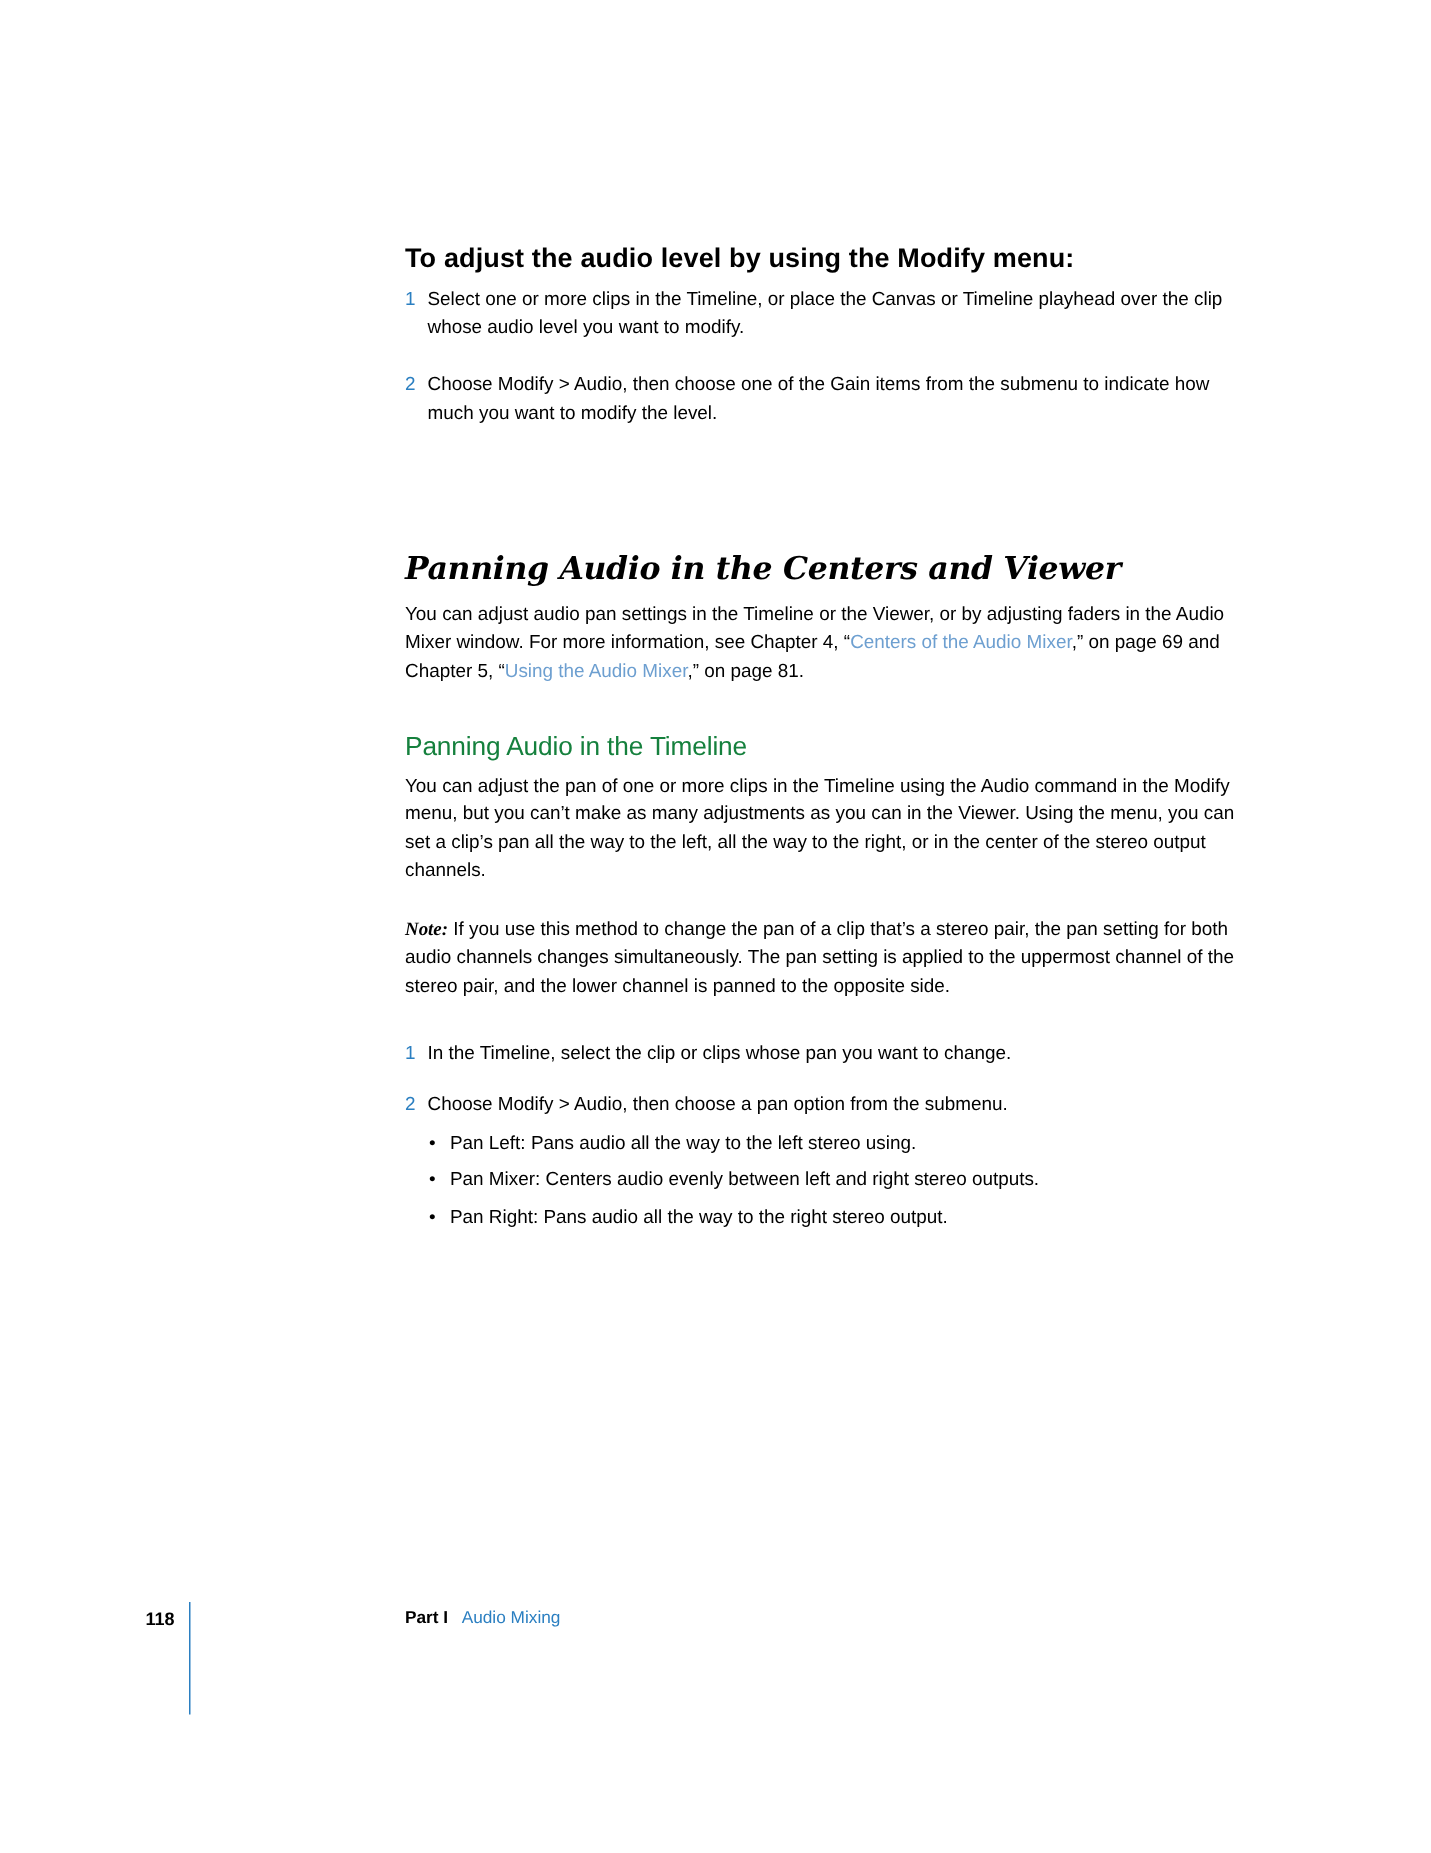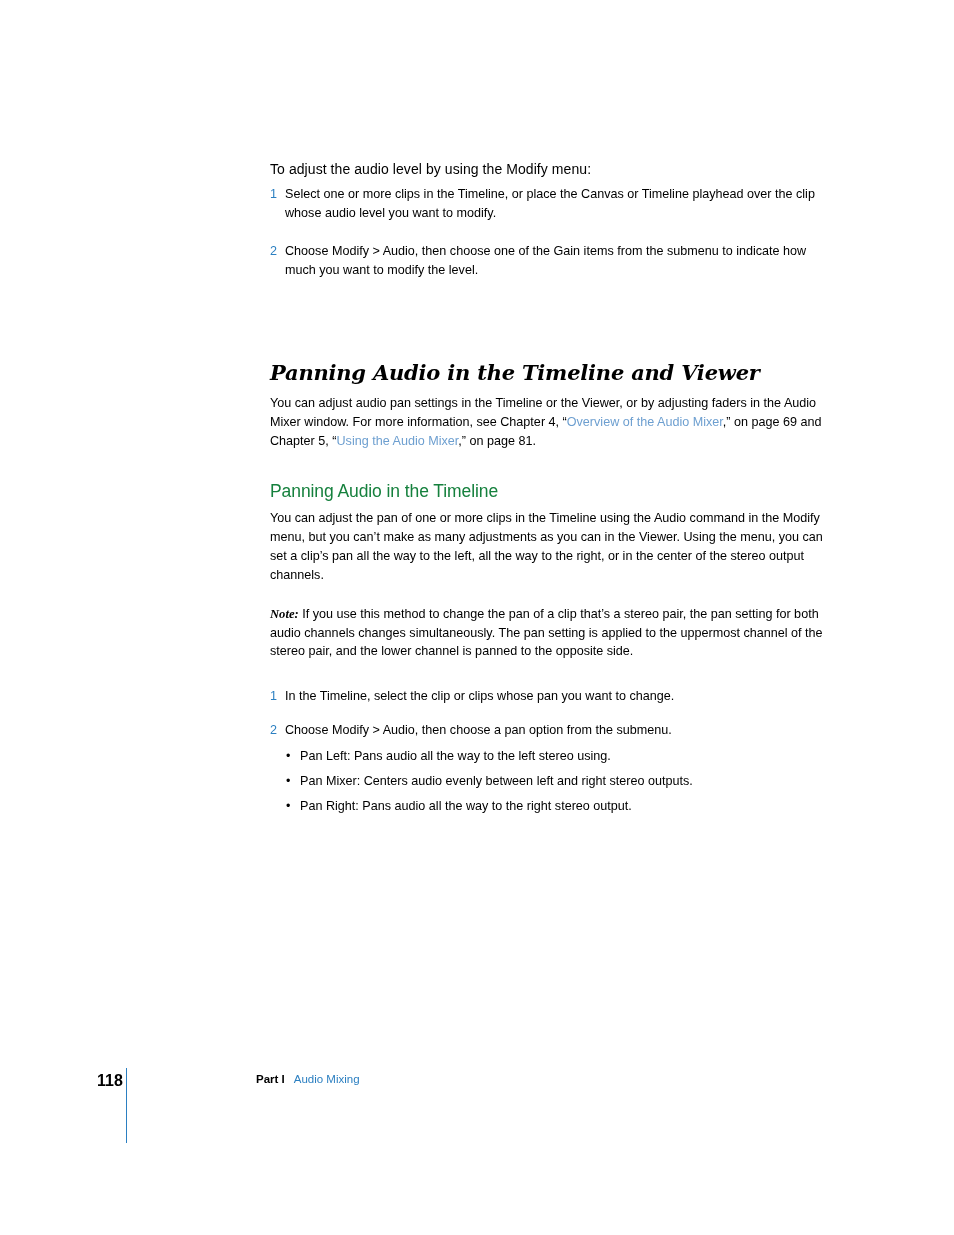--- a/index.html
+++ b/index.html
@@ -28,8 +28,8 @@
     width: 560px;
   }
   .proc-head {
-    font-size: 14px;
-    font-weight: normal;
+    font-size: 18px;
+    font-weight: bold;
     letter-spacing: 0.005em;
     margin: 0 0 6px 0;
     line-height: 1.35;

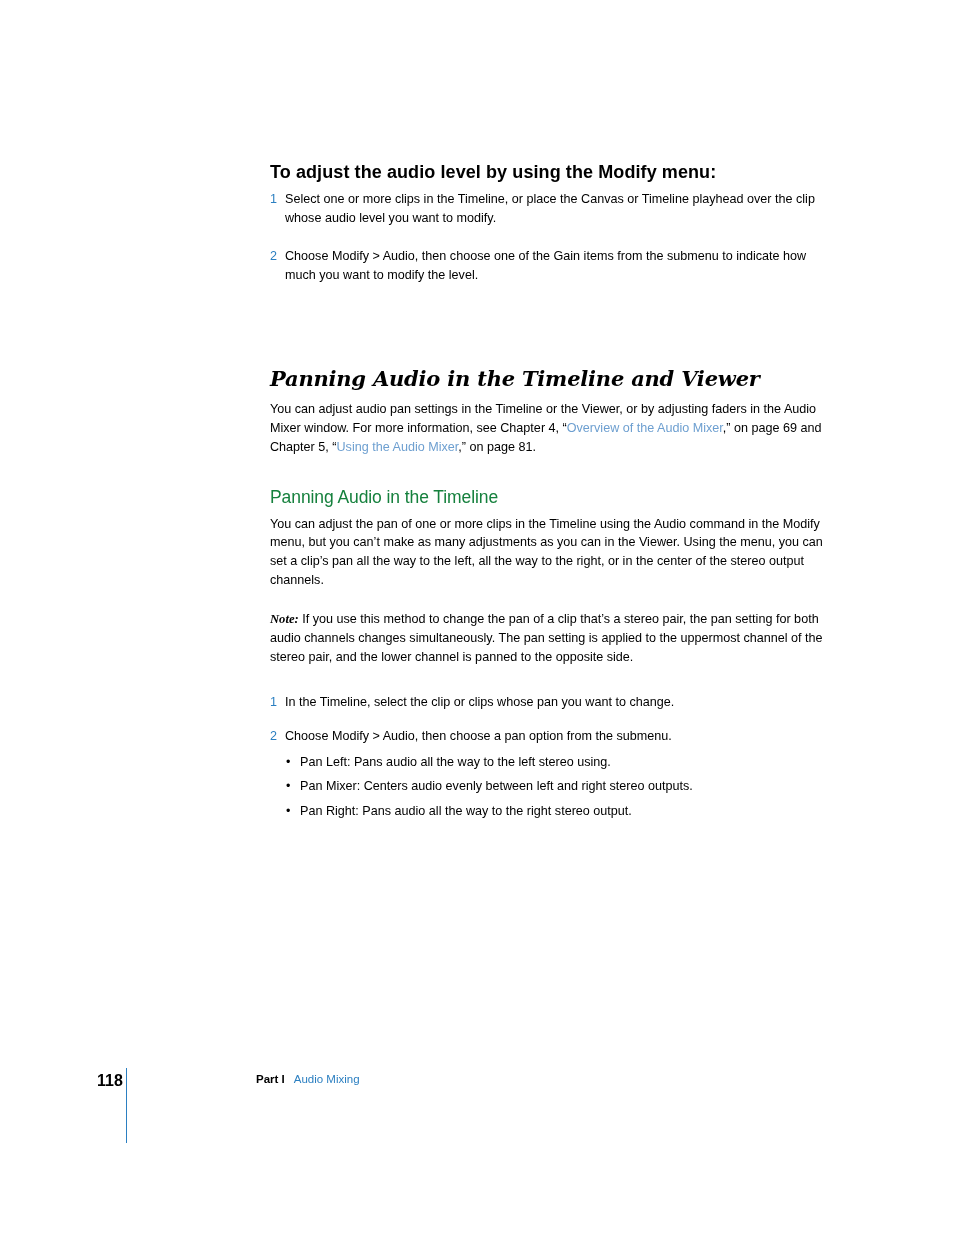--- a/index.html
+++ b/index.html
@@ -164,7 +164,7 @@
     <div class="spacer-lg"></div>
     <div style="height:18px"></div>
 
-    <h1 class="section">Panning Audio in the Timeline and Viewer</h1>
+    <h1 class="section">Panning Audio in the Centers and Viewer</h1>
 
     <div class="para noindent"><span>You can adjust audio pan settings in the Timeline or the Viewer, or by adjusting faders in the Audio Mixer window. For more information, see Chapter 4, “</span><span class="link">Overview of the Audio Mixer</span><span>,” on page 69 and Chapter 5, “</span><span class="link">Using the Audio Mixer</span><span>,” on page 81.</span></div>
 

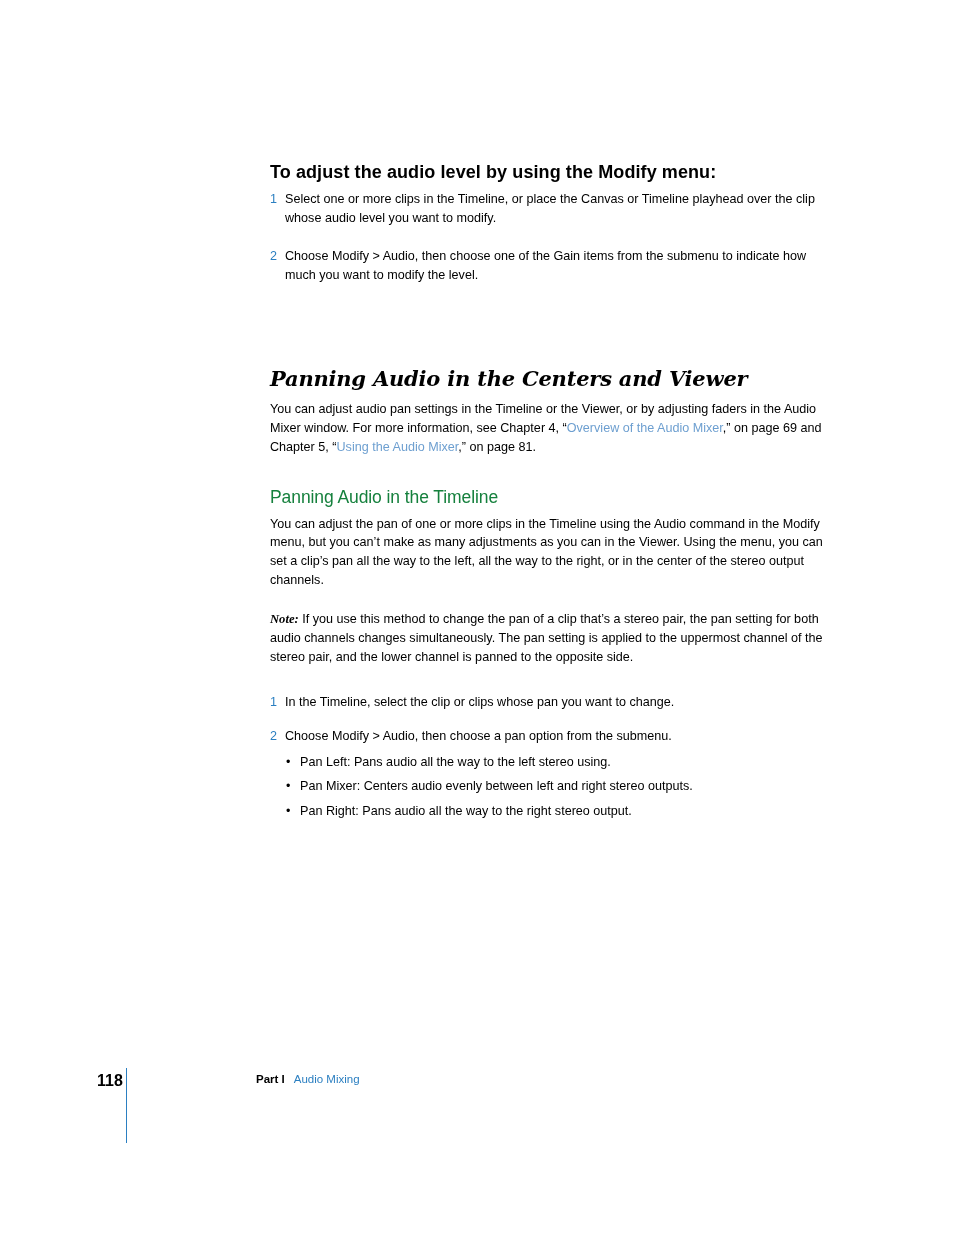--- a/index.html
+++ b/index.html
@@ -166,7 +166,7 @@
 
     <h1 class="section">Panning Audio in the Centers and Viewer</h1>
 
-    <div class="para noindent"><span>You can adjust audio pan settings in the Timeline or the Viewer, or by adjusting faders in the Audio Mixer window. For more information, see Chapter 4, “</span><span class="link">Overview of the Audio Mixer</span><span>,” on page 69 and Chapter 5, “</span><span class="link">Using the Audio Mixer</span><span>,” on page 81.</span></div>
+    <div class="para noindent"><span>You can adjust audio pan settings in the Timeline or the Viewer, or by adjusting faders in the Audio Mixer window. For more information, see Chapter 4, “</span><span class="link">Centers of the Audio Mixer</span><span>,” on page 69 and Chapter 5, “</span><span class="link">Using the Audio Mixer</span><span>,” on page 81.</span></div>
 
     <div style="height:30px"></div>
 

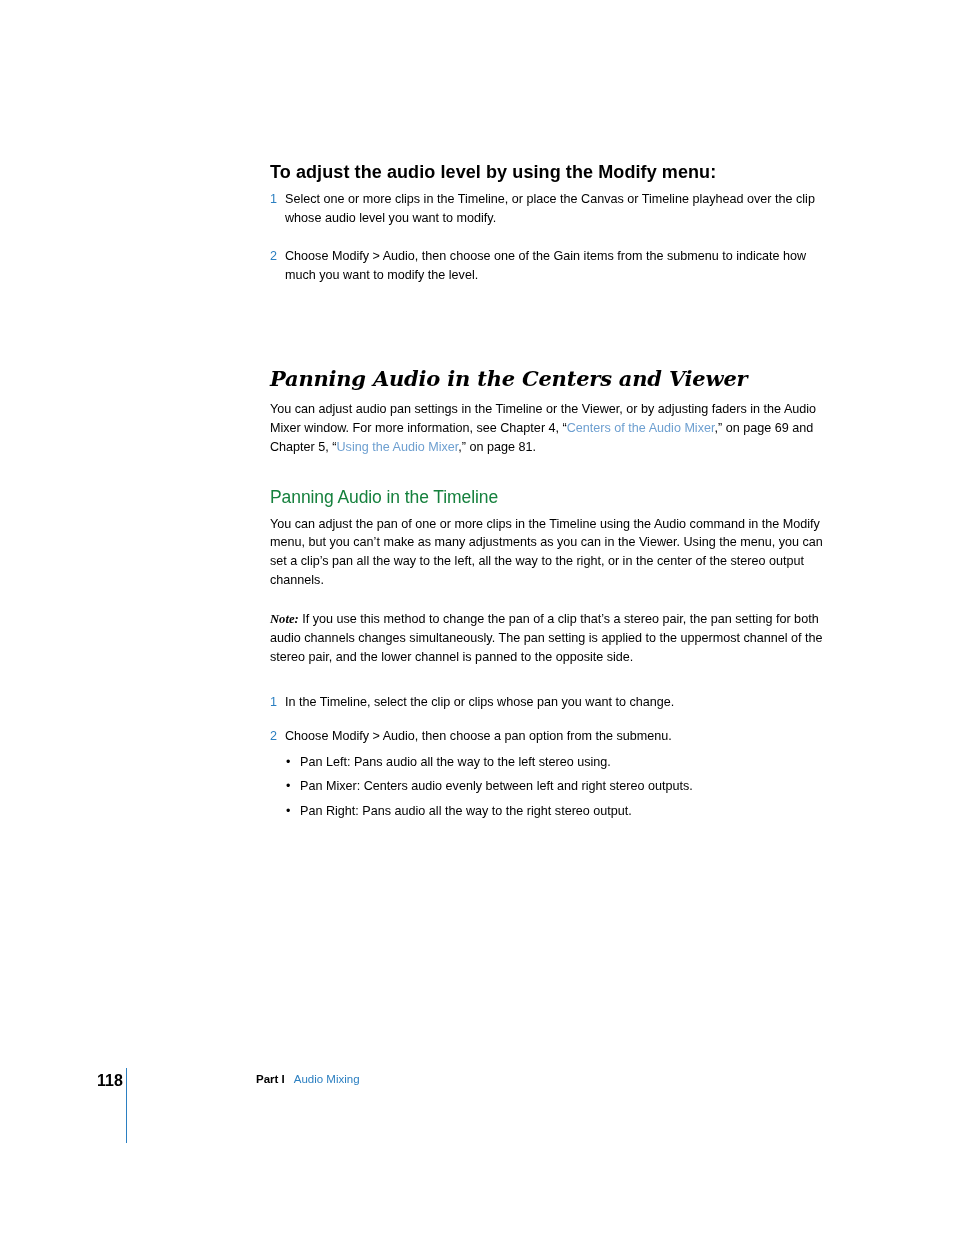--- a/index.html
+++ b/index.html
@@ -111,7 +111,7 @@
     position: absolute;
     left: 97px;
     top: 1072px;
-    font-size: 16px;
+    font-size: 12px;
     font-weight: bold;
     color: #000;
   }

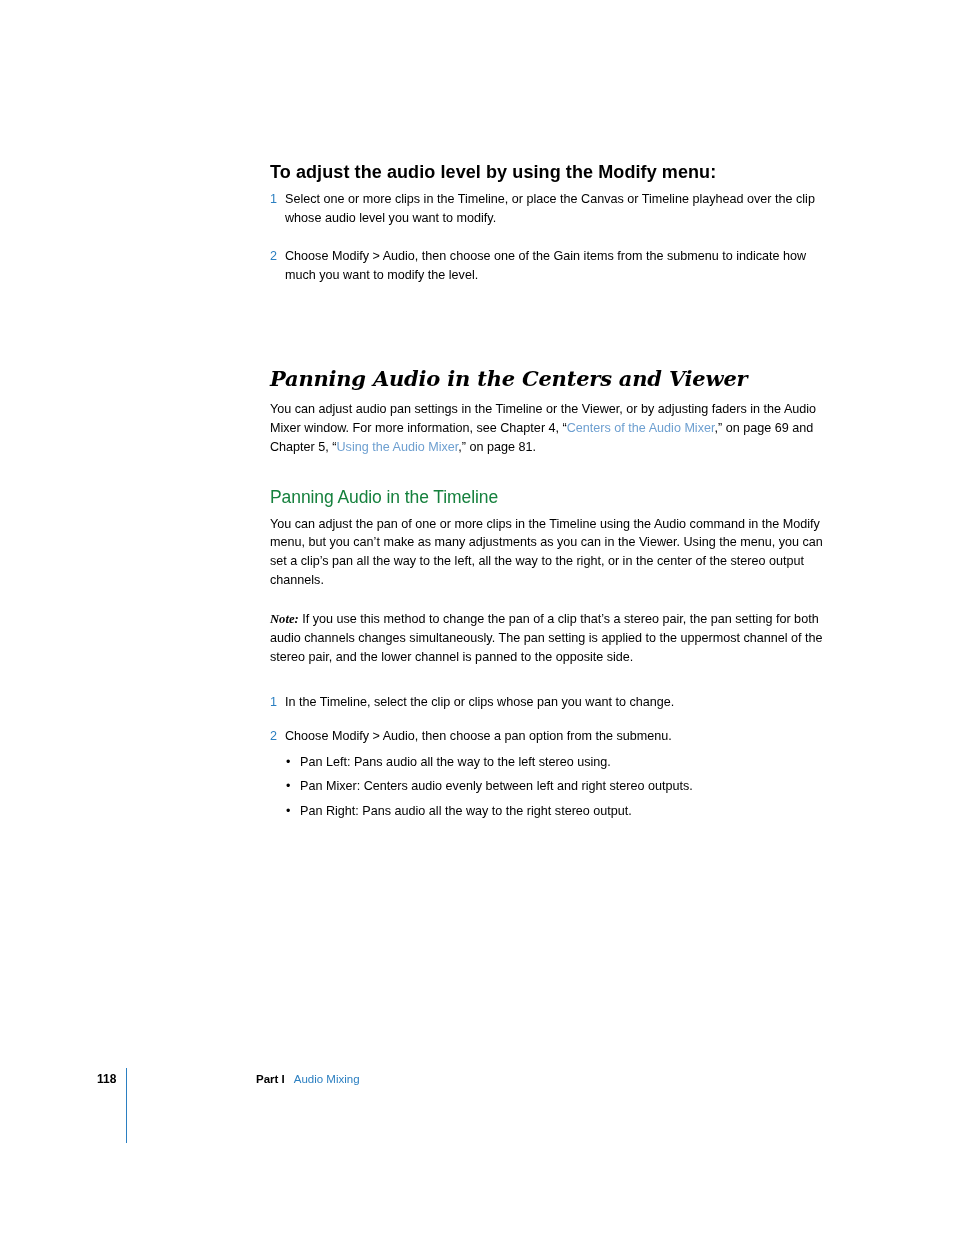--- a/index.html
+++ b/index.html
@@ -125,7 +125,7 @@
   }
   .footer-text {
     position: absolute;
-    left: 256px;
+    left: 270px;
     top: 1073px;
     font-size: 11.5px;
   }

